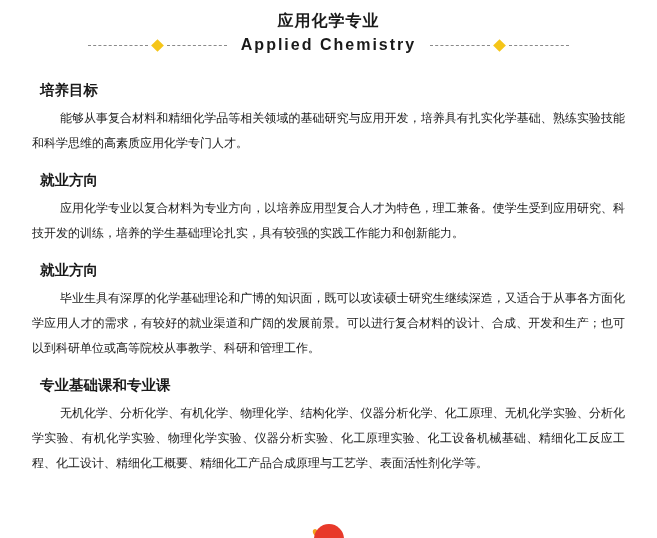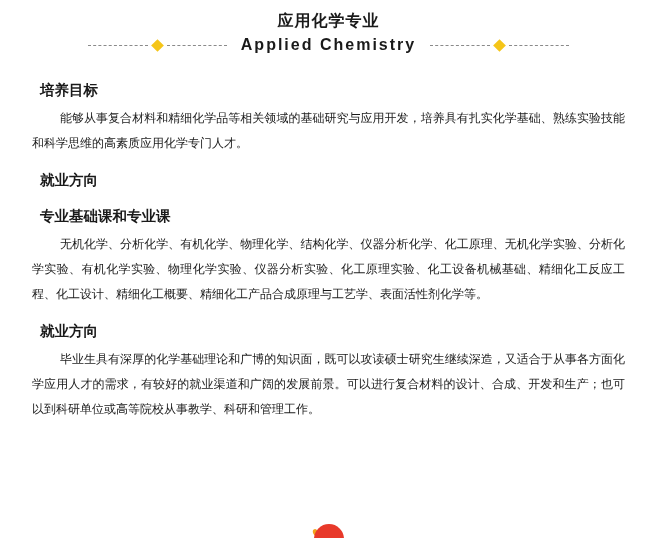--- a/index.html
+++ b/index.html
@@ -148,6 +148,7 @@
 
     <div class="section">
       <div class="section-heading">就业方向</div>
+      <p class="para">应用化学专业以复合材料为专业方向，以培养应用型复合人才为特色，理工兼备。使学生受到应用研究、科技开发的训练，培养的学生基础理论扎实，具有较强的实践工作能力和创新能力。</p>
     </div>
 
     <div class="section">

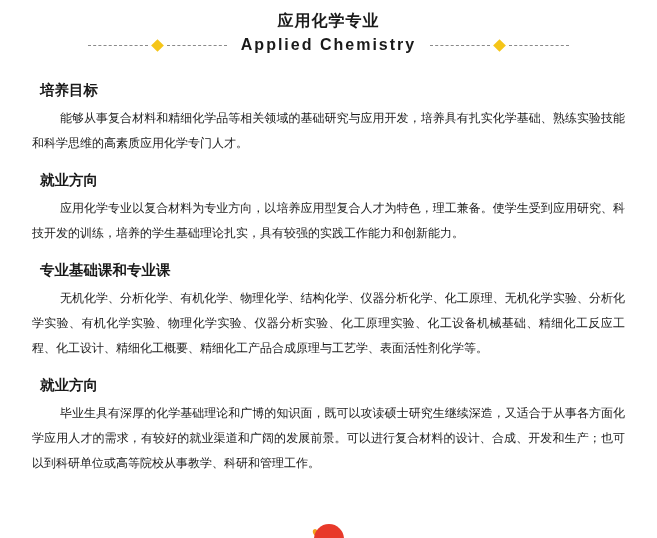--- a/index.html
+++ b/index.html
@@ -152,13 +152,13 @@
     </div>
 
     <div class="section">
-      <div class="section-heading">专业基础课和专业课</div>
-      <p class="para">无机化学、分析化学、有机化学、物理化学、结构化学、仪器分析化学、化工原理、无机化学实验、分析化学实验、有机化学实验、物理化学实验、仪器分析实验、化工原理实验、化工设备机械基础、精细化工反应工程、化工设计、精细化工概要、精细化工产品合成原理与工艺学、表面活性剂化学等。</p>
+      <div class="section-heading">就业方向</div>
+      <p class="para">毕业生具有深厚的化学基础理论和广博的知识面，既可以攻读硕士研究生继续深造，又适合于从事各方面化学应用人才的需求，有较好的就业渠道和广阔的发展前景。可以进行复合材料的设计、合成、开发和生产；也可以到科研单位或高等院校从事教学、科研和管理工作。</p>
     </div>
 
     <div class="section">
-      <div class="section-heading">就业方向</div>
-      <p class="para">毕业生具有深厚的化学基础理论和广博的知识面，既可以攻读硕士研究生继续深造，又适合于从事各方面化学应用人才的需求，有较好的就业渠道和广阔的发展前景。可以进行复合材料的设计、合成、开发和生产；也可以到科研单位或高等院校从事教学、科研和管理工作。</p>
+      <div class="section-heading">专业基础课和专业课</div>
+      <p class="para">无机化学、分析化学、有机化学、物理化学、结构化学、仪器分析化学、化工原理、无机化学实验、分析化学实验、有机化学实验、物理化学实验、仪器分析实验、化工原理实验、化工设备机械基础、精细化工反应工程、化工设计、精细化工概要、精细化工产品合成原理与工艺学、表面活性剂化学等。</p>
     </div>
 
   </div>

